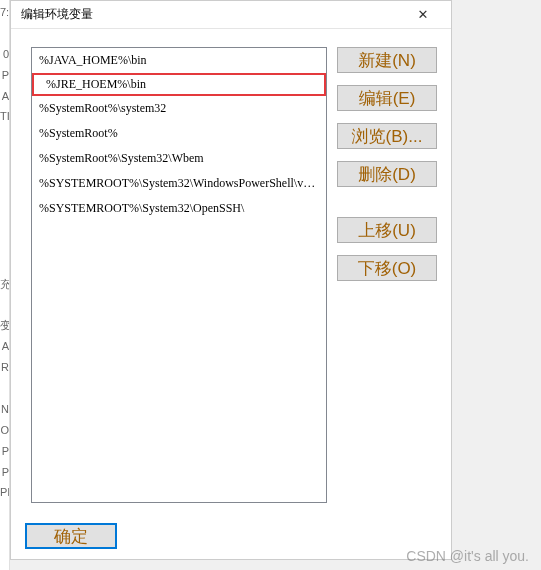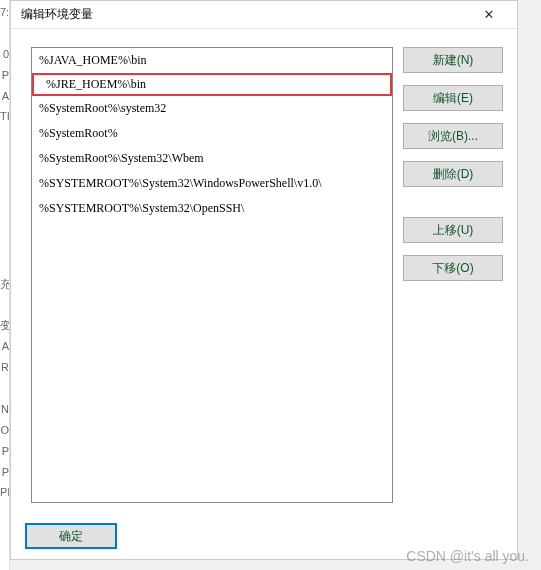--- a/index.html
+++ b/index.html
@@ -29,7 +29,7 @@
     .dialog {
       position: absolute;
       left: 10px; top: 0;
-      width: 508px;
+      width: 442px;
       height: 560px;
       background: #fff;
       border: 1px solid #ccc;

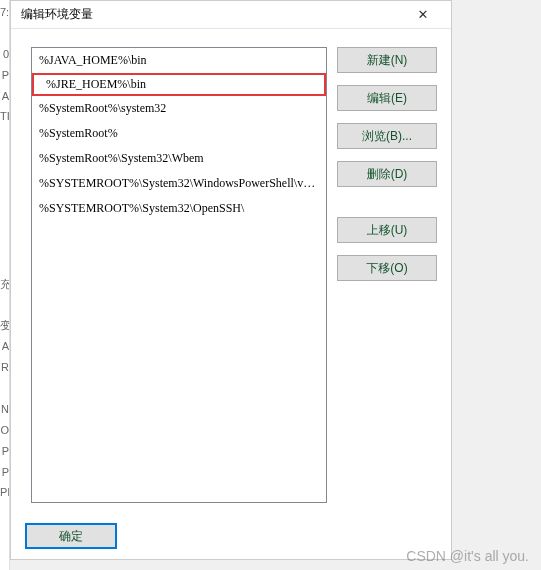--- a/index.html
+++ b/index.html
@@ -90,8 +90,8 @@
       height: 26px;
       background: #e1e1e1;
       border: 1px solid #adadad;
-      font-size: 12px;
-      color: #14532d;
+      font-size: 17px;
+      color: #a16207;
       cursor: pointer;
       display: flex;
       align-items: center;

